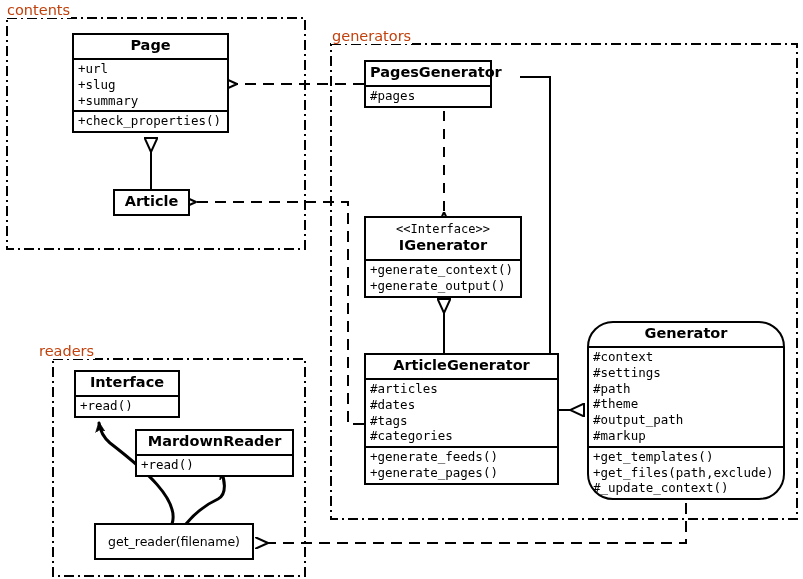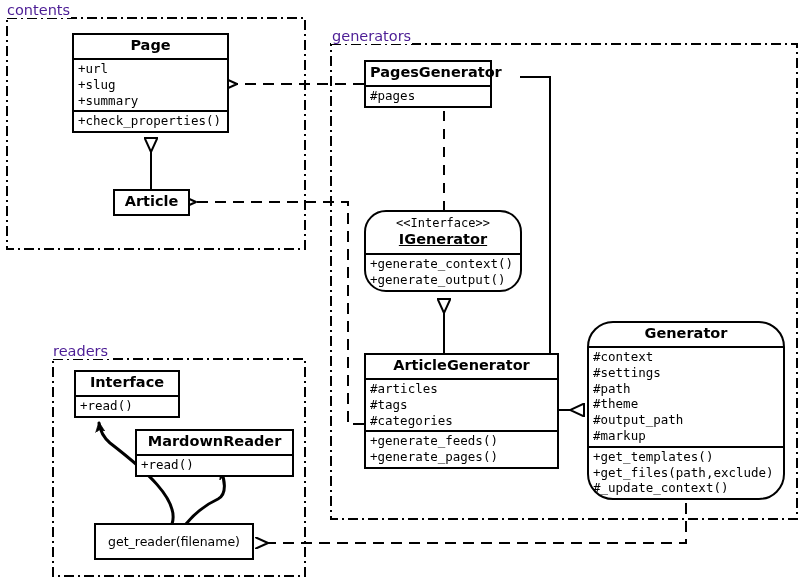--- a/index.html
+++ b/index.html
@@ -78,7 +78,7 @@
     position: absolute;
     font-family: "DejaVu Sans", sans-serif;
     font-size: 14.5px;
-    color: #4c1d95;
+    color: #c2410c;
     background: #ffffff;
     z-index: 6;
     line-height: 1;

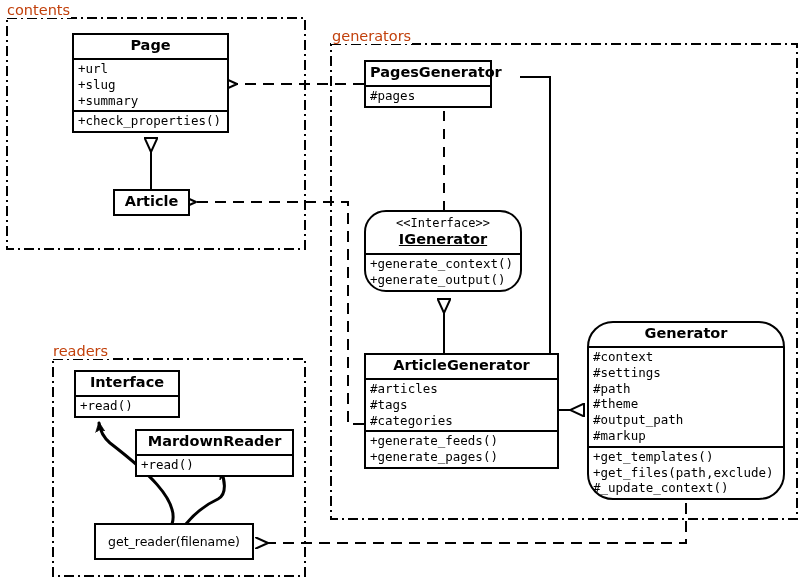--- a/index.html
+++ b/index.html
@@ -155,7 +155,7 @@
     </div>
   </div>
 
-  <div class="uml" style="left:364px; top:210px; width:158px;border-radius:22px;">
+  <div class="uml" style="left:364px; top:216px; width:158px;">
     <div class="sect" style="padding:4px 4px 5px 4px;">
       <div class="stereo">&lt;&lt;Interface&gt;&gt;</div>
       <div class="title" style="padding:0;text-decoration:underline;">IGenerator</div>

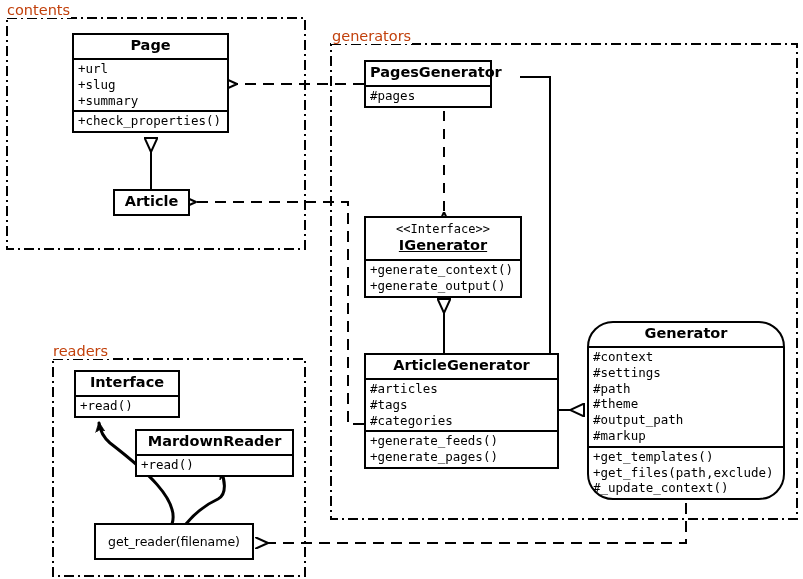--- a/index.html
+++ b/index.html
@@ -158,7 +158,7 @@
   <div class="uml" style="left:364px; top:216px; width:158px;">
     <div class="sect" style="padding:4px 4px 5px 4px;">
       <div class="stereo">&lt;&lt;Interface&gt;&gt;</div>
-      <div class="title" style="padding:0;text-decoration:underline;">IGenerator</div>
+      <div class="title" style="padding:0;">IGenerator</div>
     </div>
     <div class="sect">
       <div class="member">+generate_context()</div>

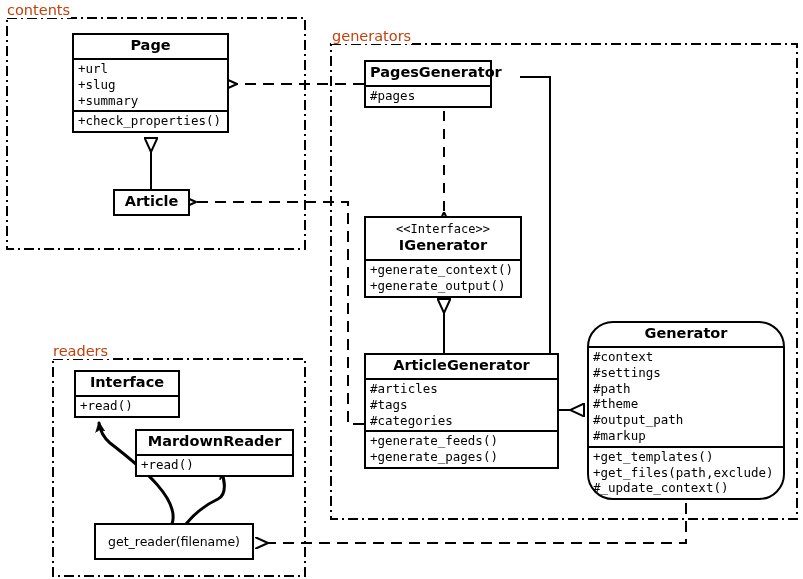--- a/index.html
+++ b/index.html
@@ -130,7 +130,7 @@
 
   <div class="pkg-label" style="left:6px; top:3px;">contents</div>
   <div class="pkg-label" style="left:331px; top:29px;">generators</div>
-  <div class="pkg-label" style="left:52px; top:344px;">readers</div>
+  <div class="pkg-label" style="left:38px; top:344px;">readers</div>
 
   <div class="uml" style="left:72px; top:33px; width:157px;">
     <div class="sect title">Page</div>

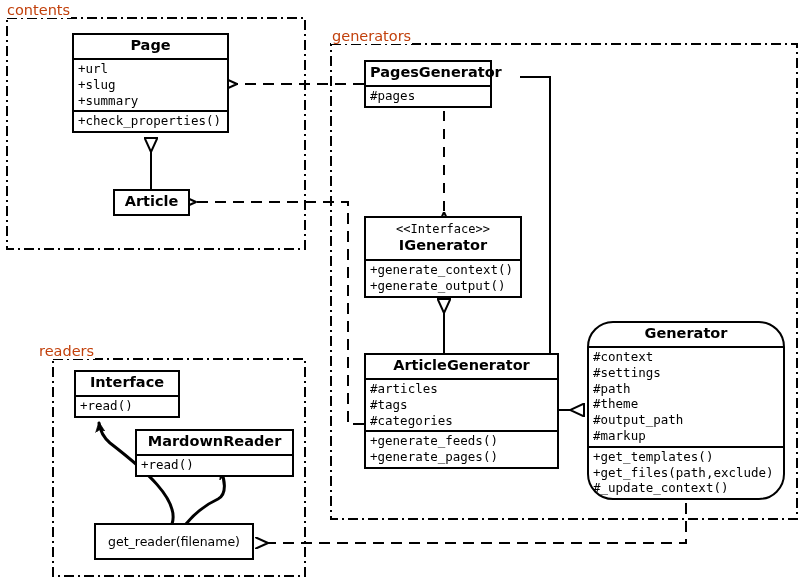--- a/index.html
+++ b/index.html
@@ -170,6 +170,7 @@
     <div class="sect title">ArticleGenerator</div>
     <div class="sect">
       <div class="member">#articles</div>
+      <div class="member">#dates</div>
       <div class="member">#tags</div>
       <div class="member">#categories</div>
     </div>

